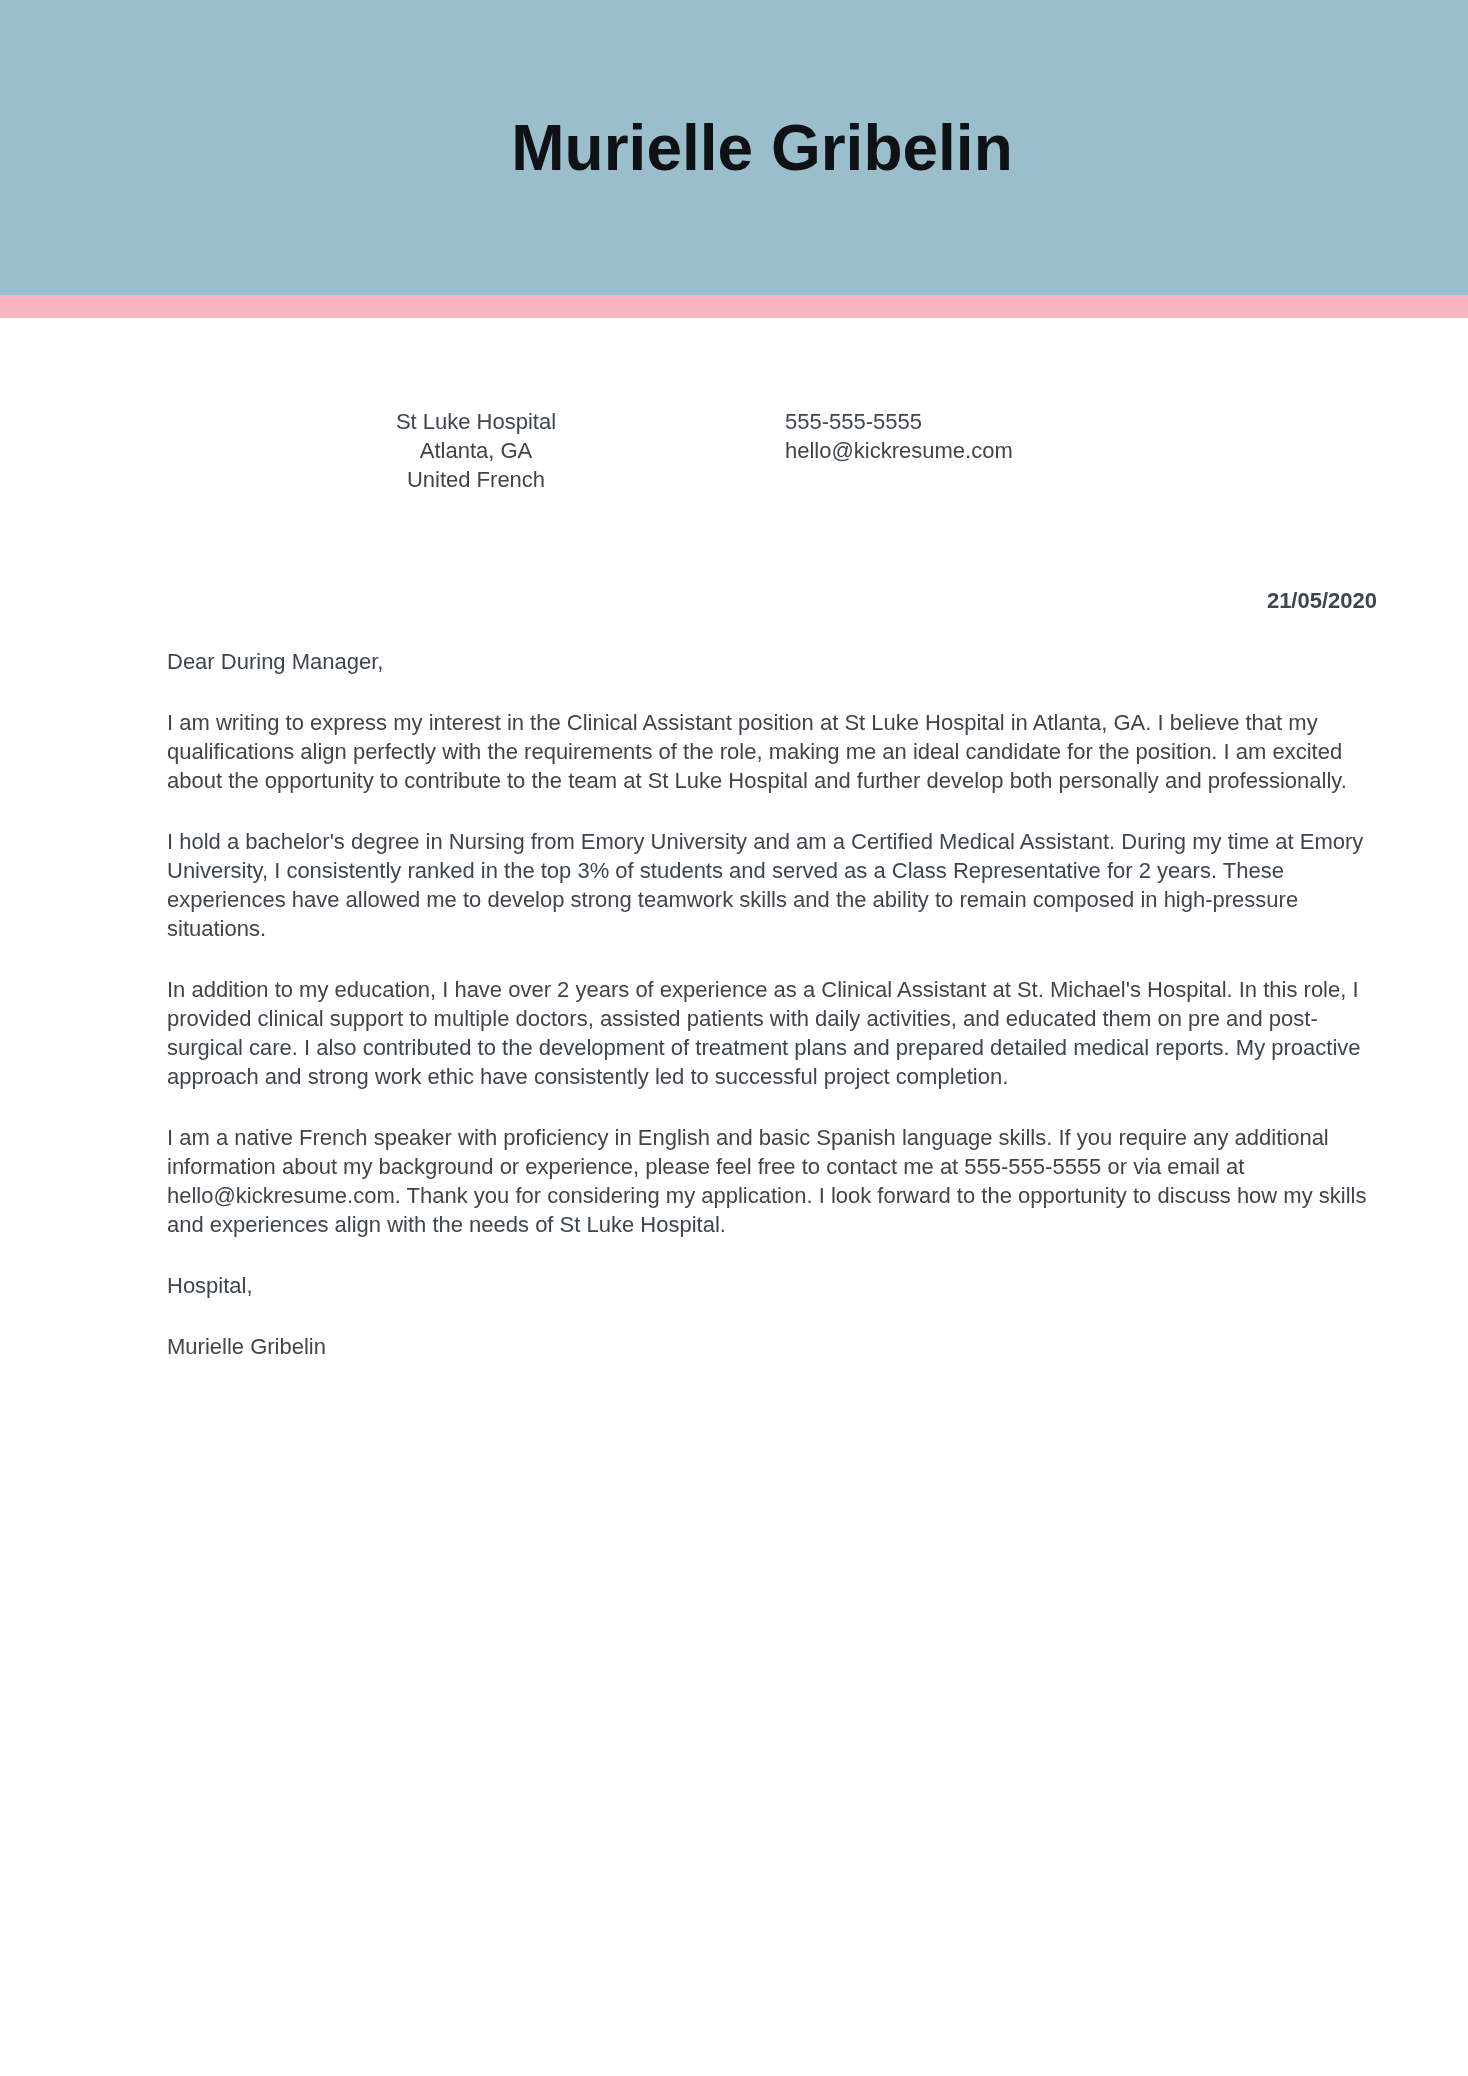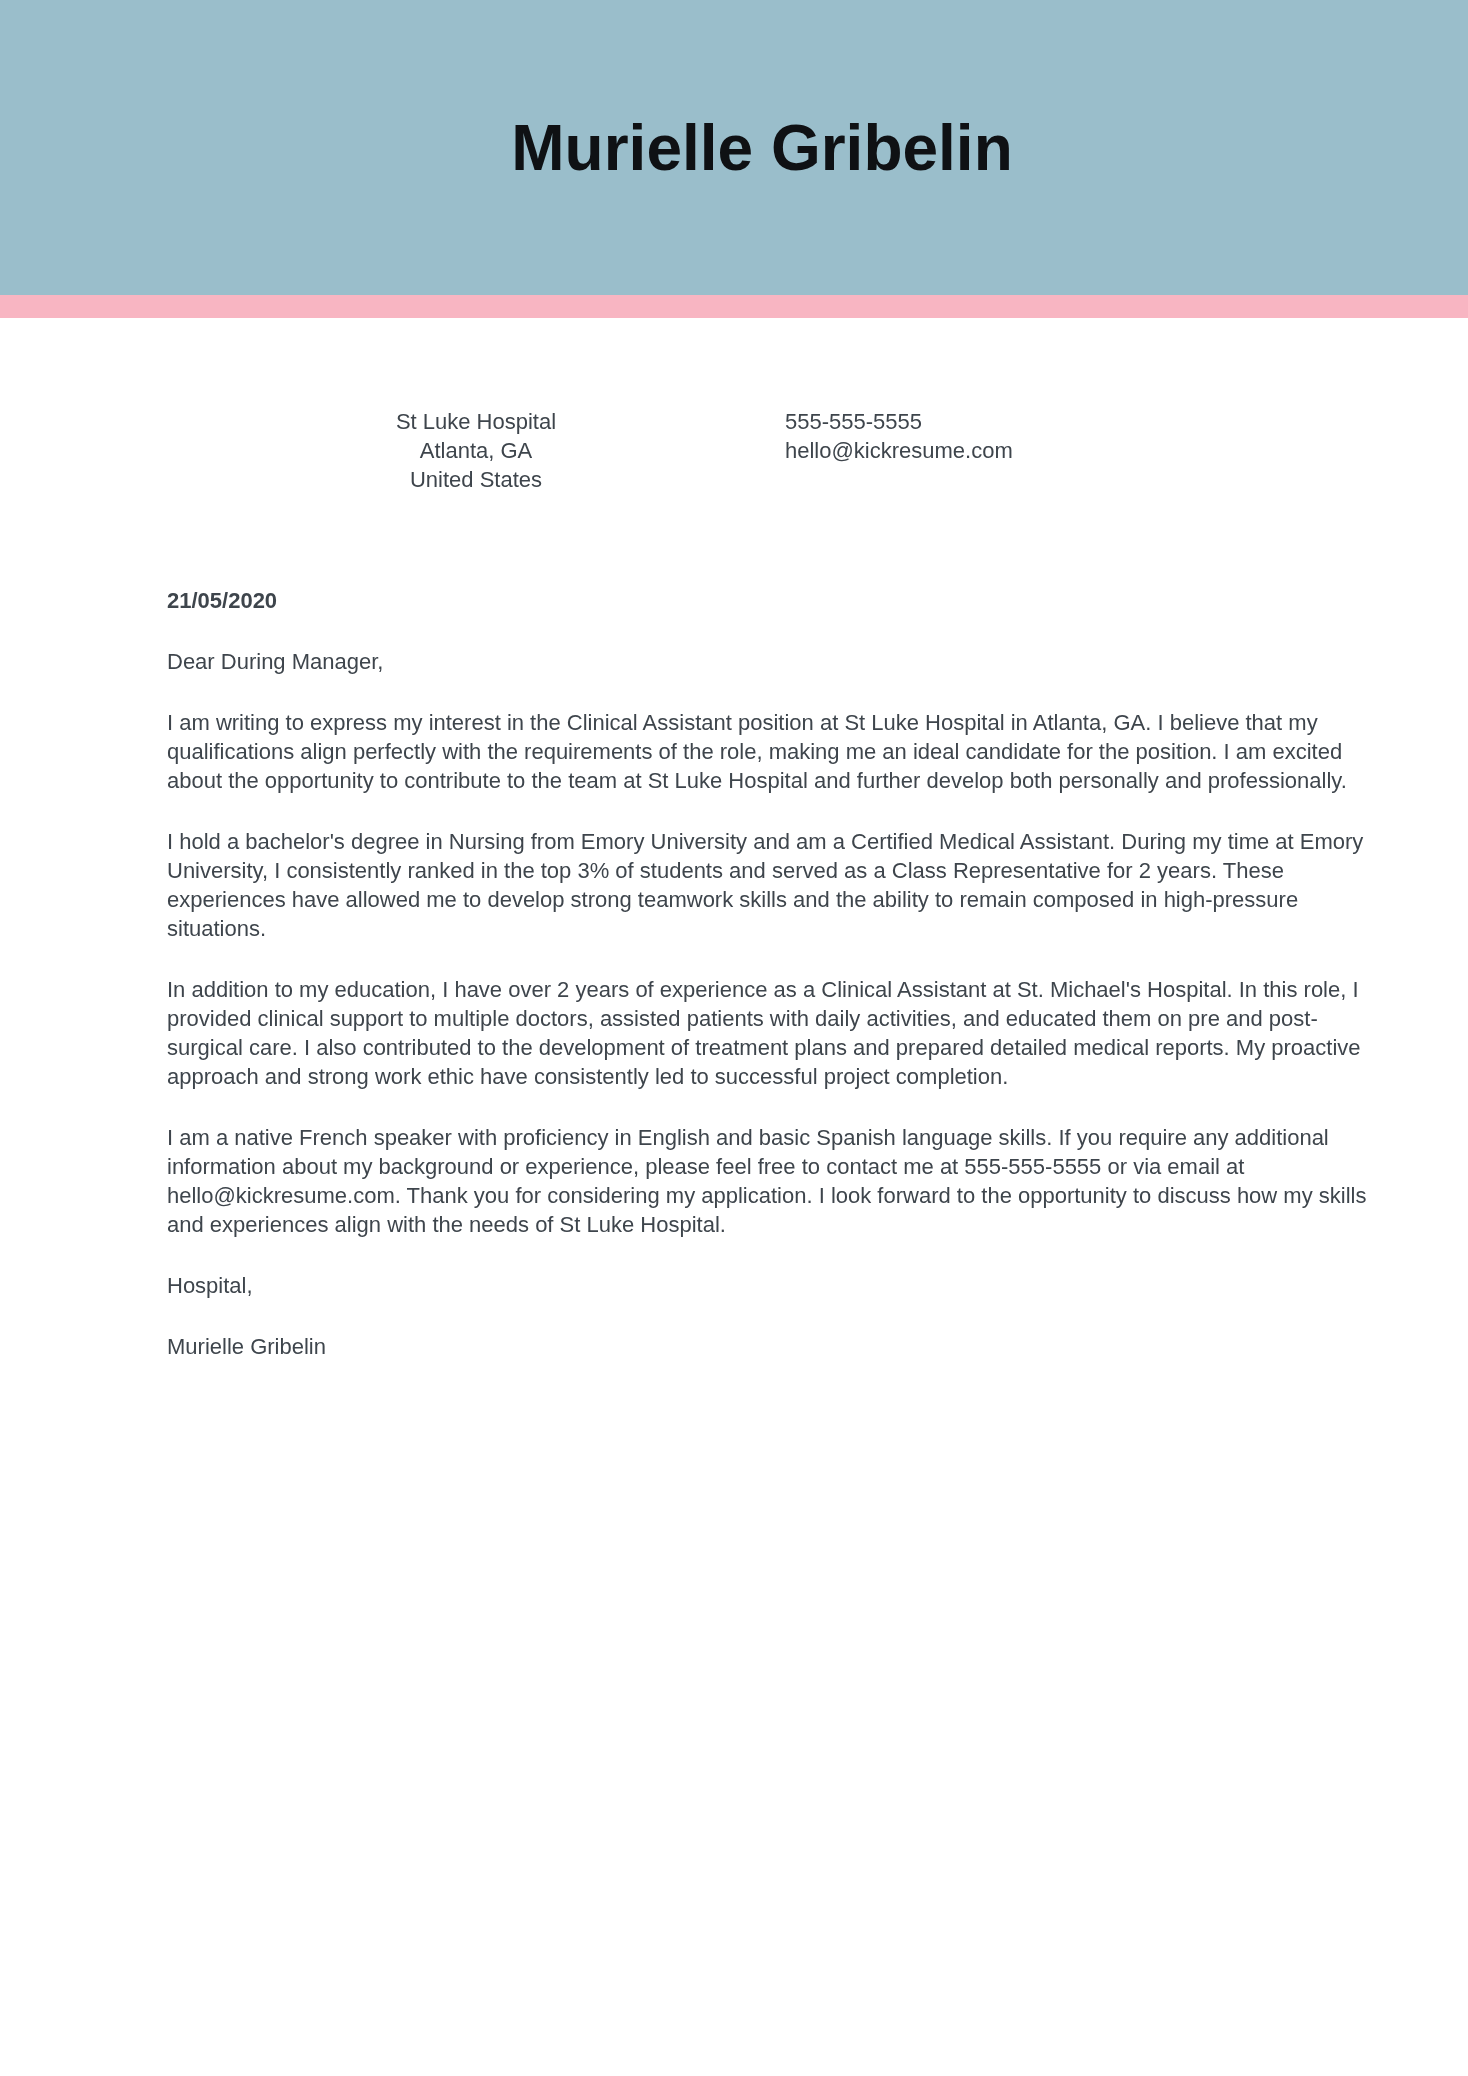--- a/index.html
+++ b/index.html
@@ -84,7 +84,7 @@
       <div class="contact-left">
         <div class="contact-line">St Luke Hospital</div>
         <div class="contact-line">Atlanta, GA</div>
-        <div class="contact-line">United States</div>
+        <div class="contact-line">United French</div>
       </div>
       <div class="contact-right">
         <div class="contact-line">555-555-5555</div>

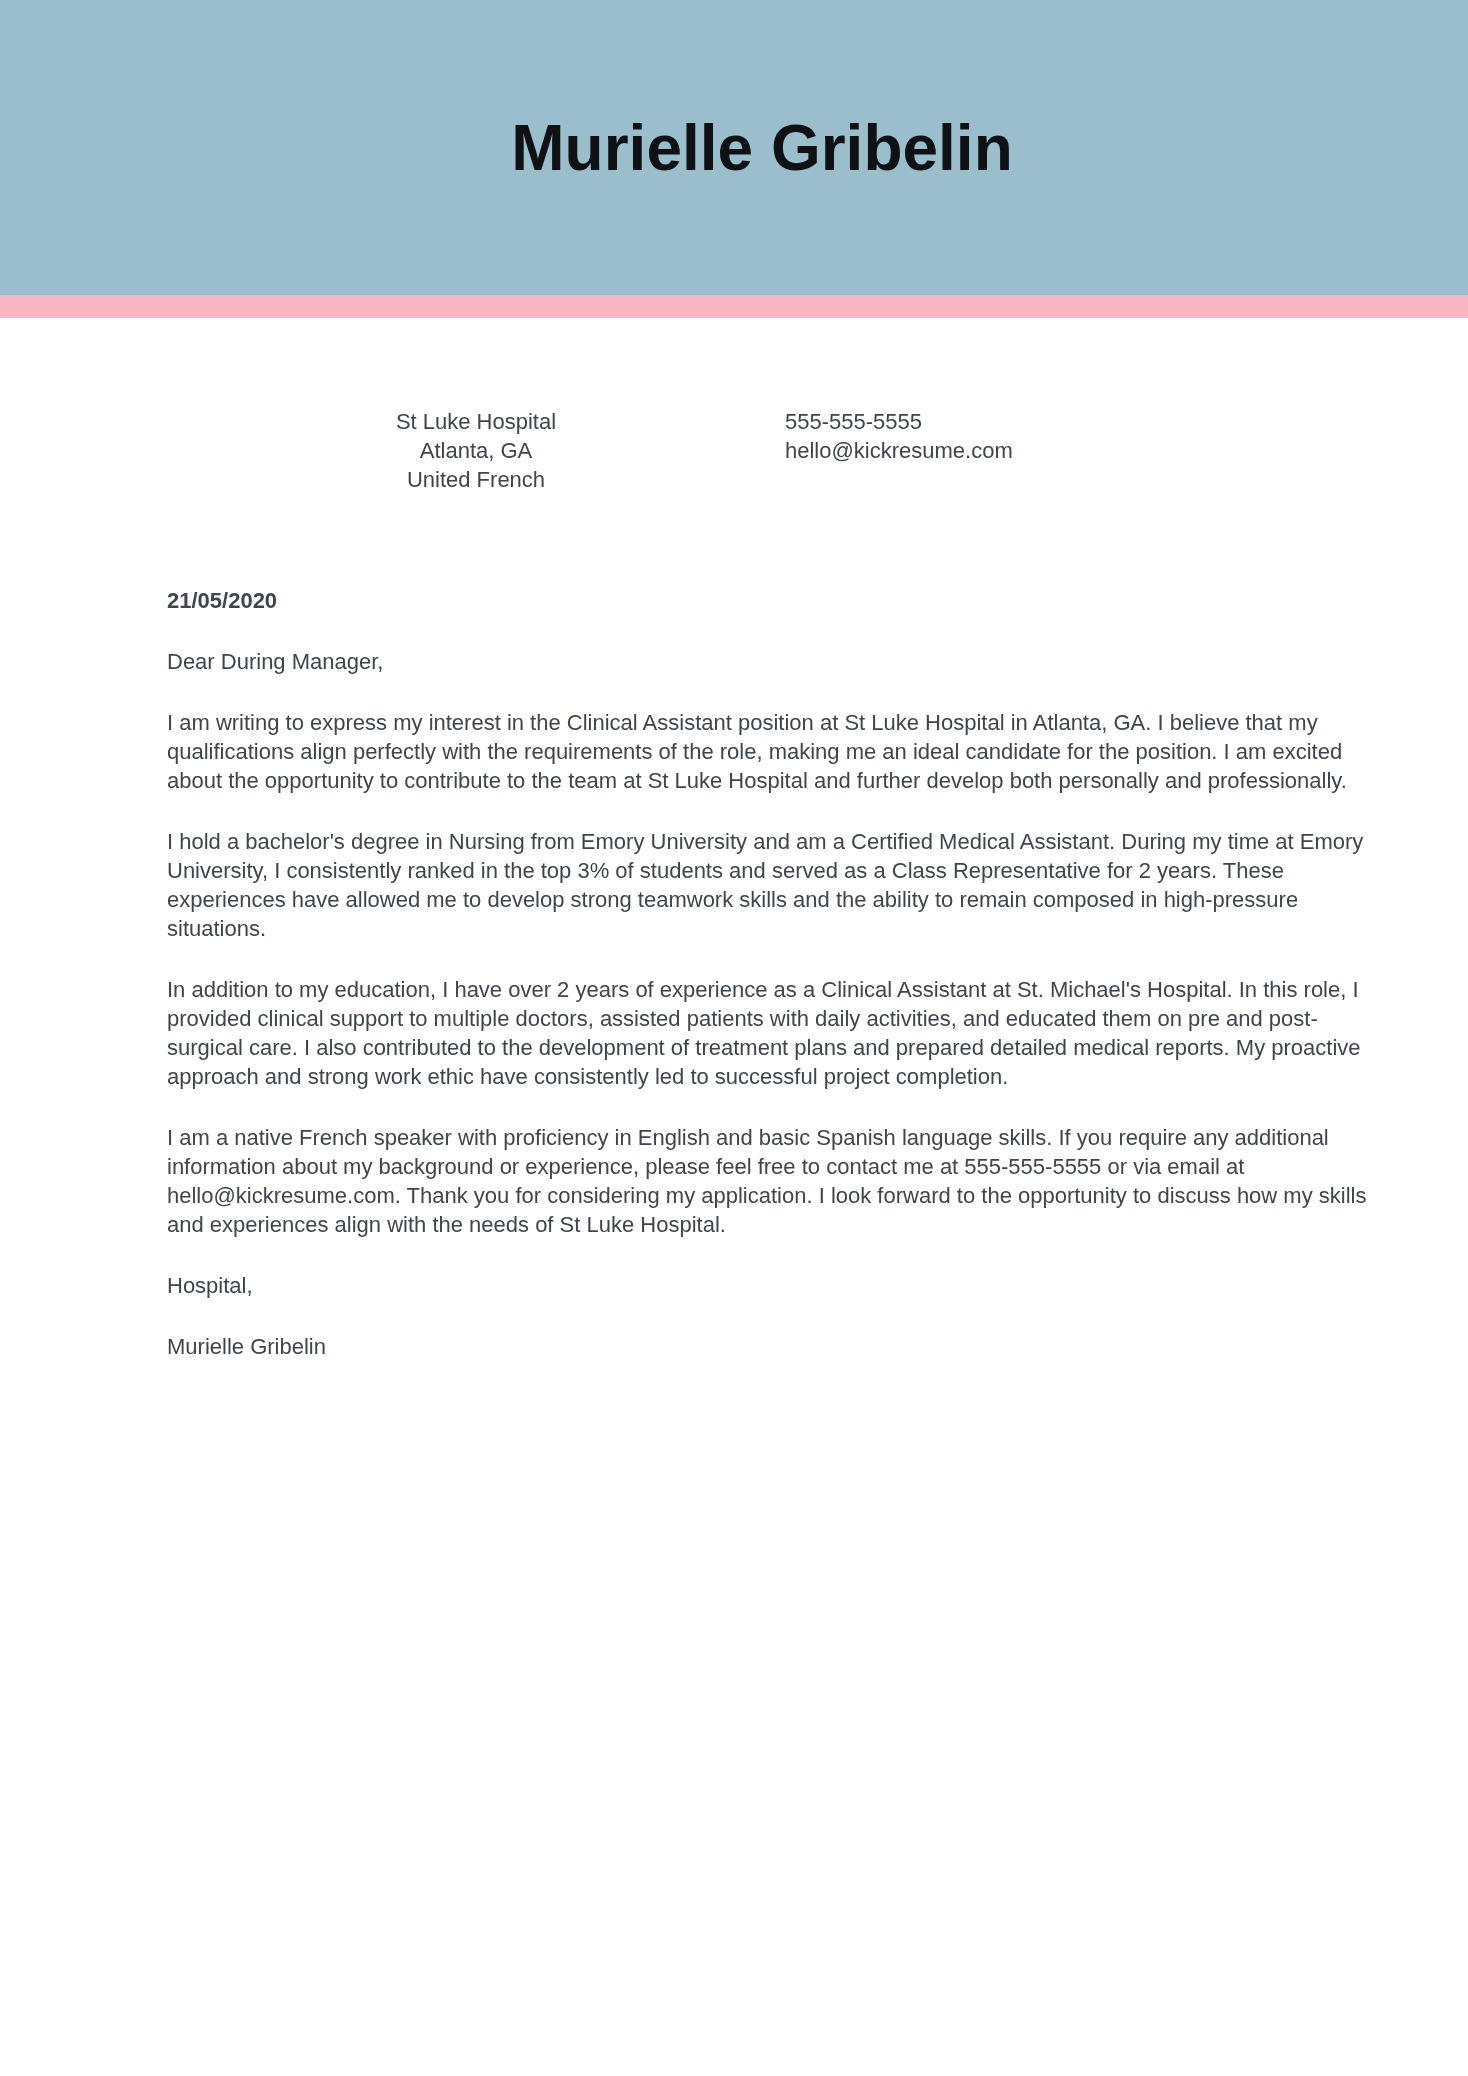--- a/index.html
+++ b/index.html
@@ -65,6 +65,7 @@
   }
   .date-line {
     font-weight: 700;
+    text-align: right;
   }
 </style>
 </head>

